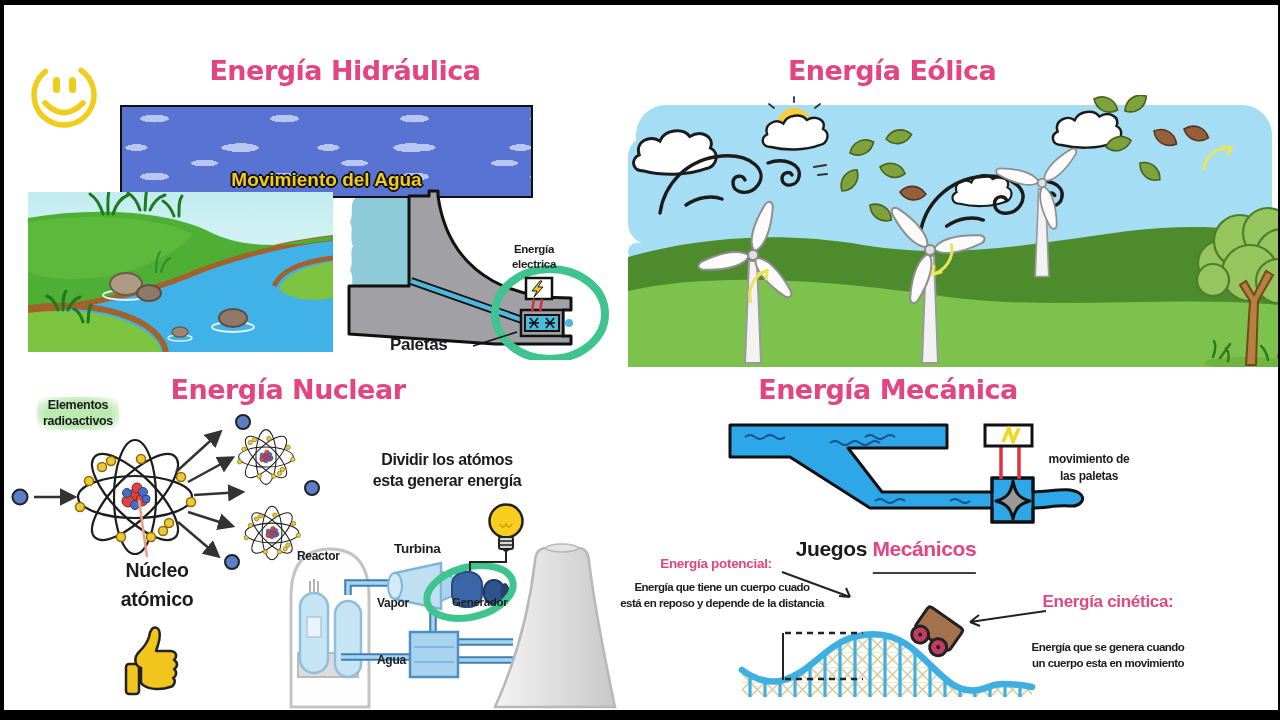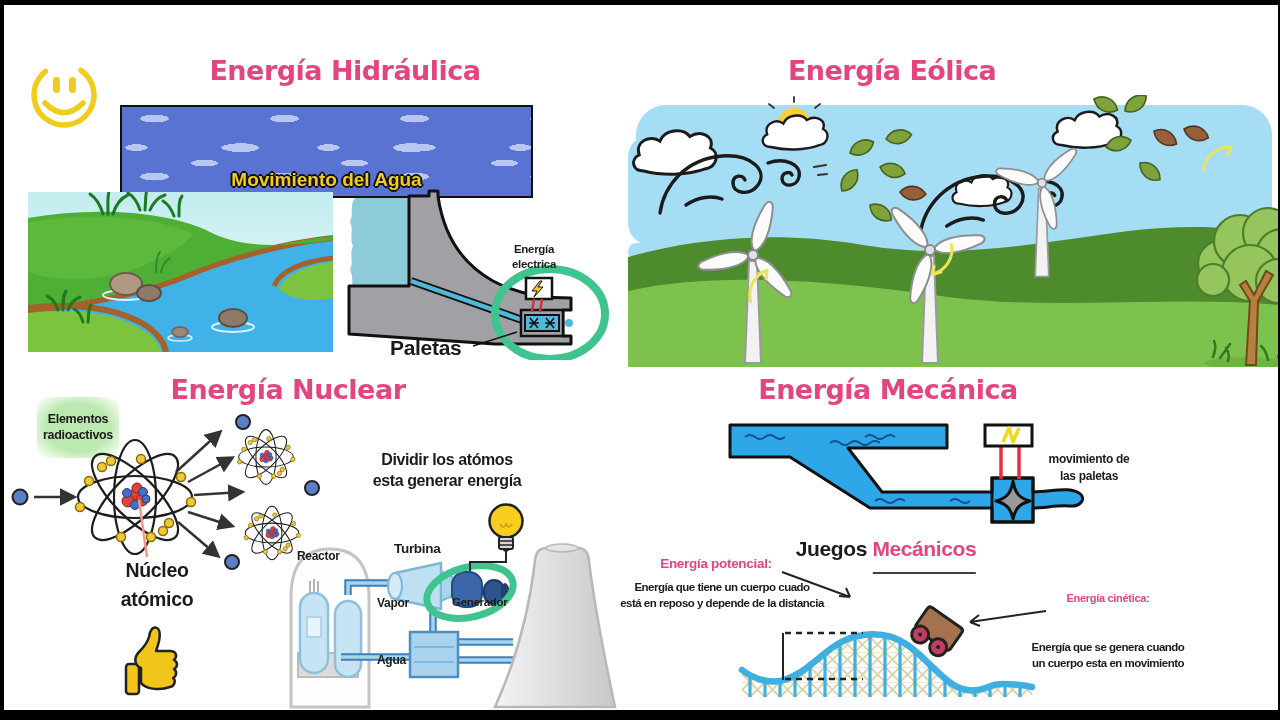--- a/index.html
+++ b/index.html
@@ -105,7 +105,7 @@
     <div>Energía</div>
     <div>electrica</div>
   </div>
-  <div class="abs lbl" style="left:390px;top:334px;font-size:21px;">Paletas</div>
+  <div class="abs lbl" style="left:390px;top:334px;font-size:17px;">Paletas</div>
 
   <div class="cx ttl" style="left:892px;top:55px;">Energía Eólica</div>
 

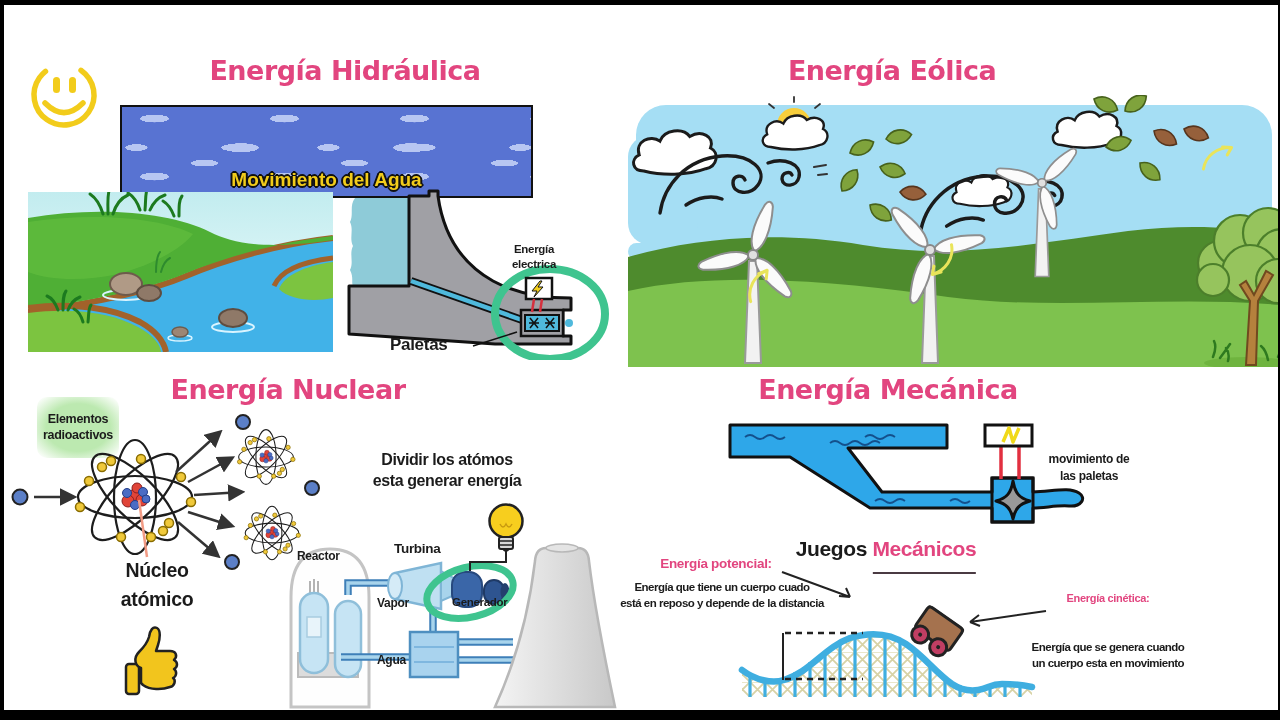--- a/index.html
+++ b/index.html
@@ -24,7 +24,7 @@
           font-weight:bold;font-size:19px;color:var(--yellow,#F2CC1B);white-space:nowrap;
           text-shadow:-2px 0 #111,2px 0 #111,0 -2px #111,0 2px #111,-1px -1px #111,1px 1px #111,-1px 1px #111,1px -1px #111;}
   .hl-green{background:radial-gradient(ellipse at center,#BCE9B0 55%,rgba(188,233,176,0) 95%);
-            border-radius:10px;padding:14px 6px;}
+            border-radius:10px;padding:0 6px;}
   .underl{border-bottom:2.5px solid #4a3a42;padding-bottom:12px;}
   svg{display:block;}
 </style>

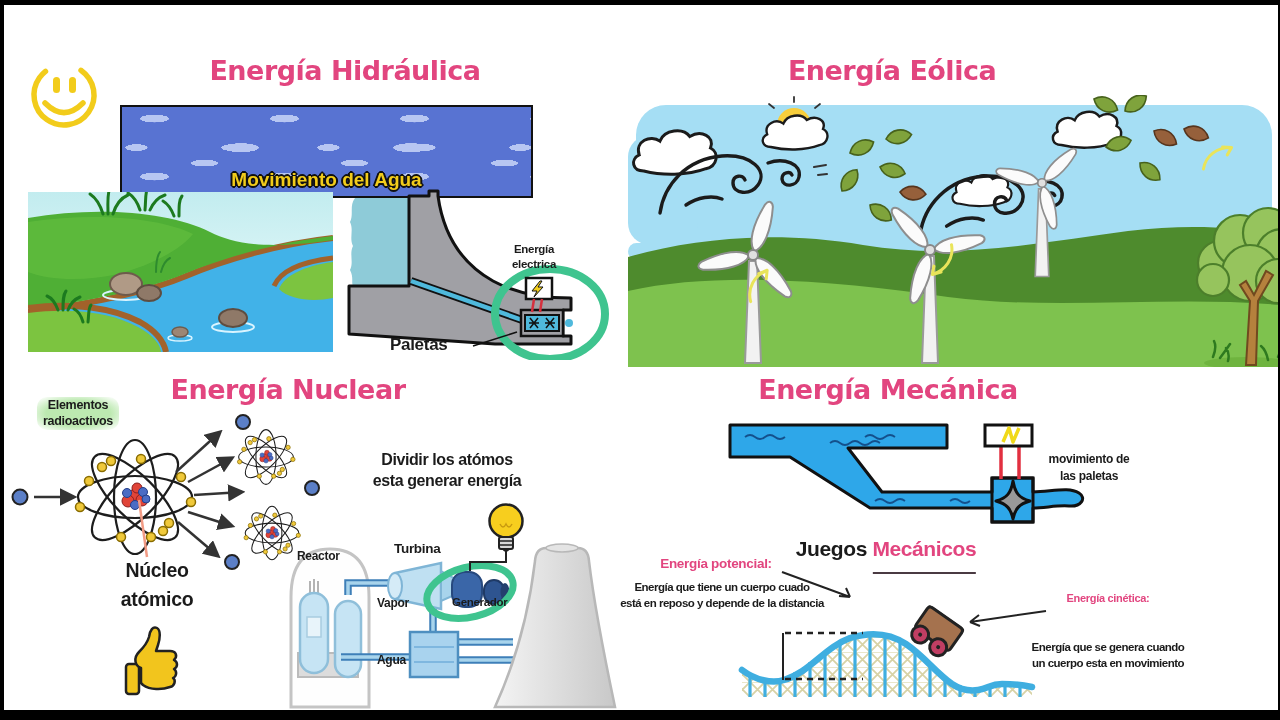--- a/index.html
+++ b/index.html
@@ -392,7 +392,7 @@
     <div>está en reposo y depende de la distancia</div>
   </div>
 
-  <div class="cx pinklbl" style="left:1108px;top:592px;font-size:11px;">Energía cinética:</div>
+  <div class="cx pinklbl" style="left:1108px;top:592px;font-size:17px;">Energía cinética:</div>
   <div class="cx lbl" style="left:1108px;top:612px;font-size:11.5px;line-height:1.4;letter-spacing:-0.5px;margin-top:27px;">
     <div>Energía que se genera cuando</div>
     <div>un cuerpo esta en movimiento</div>

